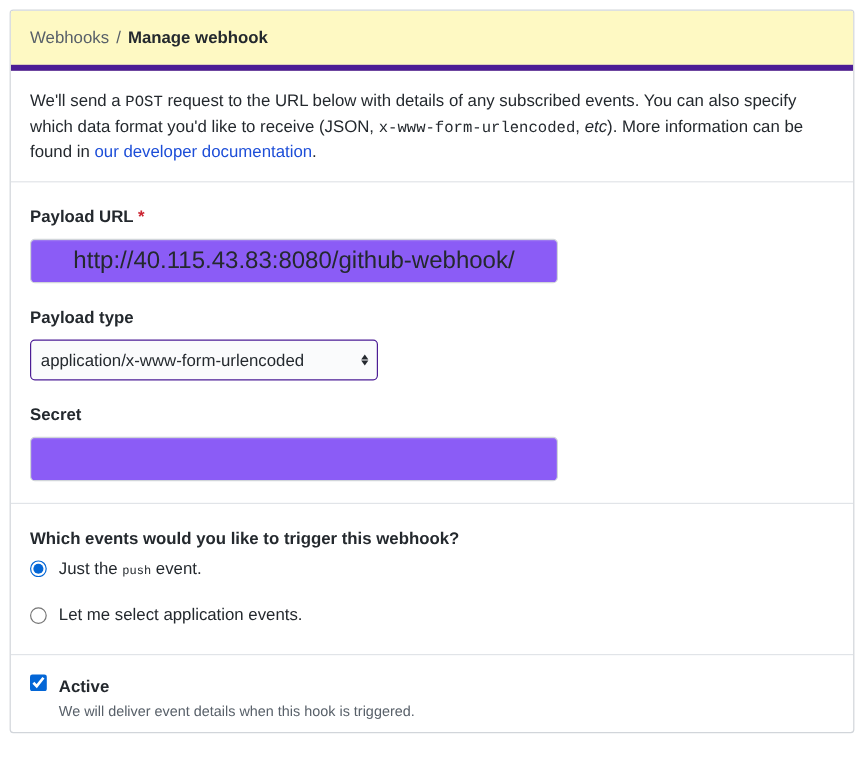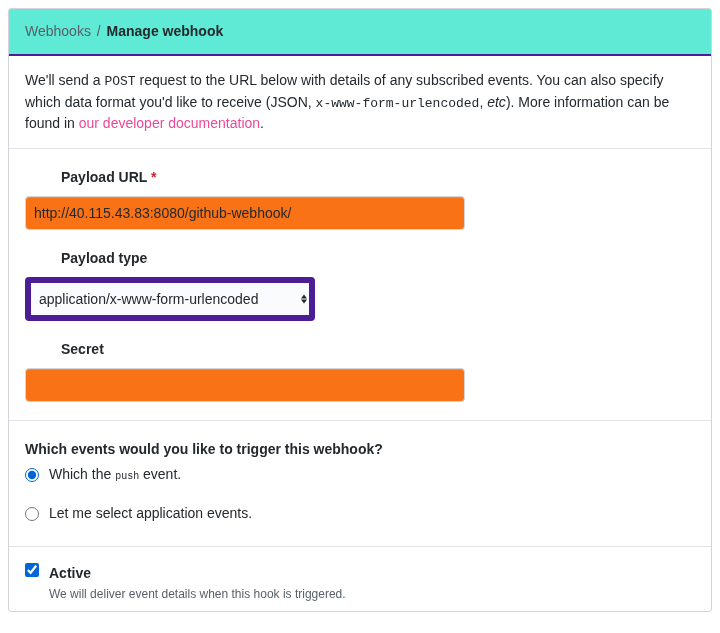--- a/index.html
+++ b/index.html
@@ -23,8 +23,8 @@
     }
     .panel-header {
       padding: 12px 16px;
-      background: #5eead4;
-      border-bottom: 2px solid #4c1d95;
+      background: #fef9c3;
+      border-bottom: 5px solid #4c1d95;
     }
     .breadcrumb-link {
       color: #586069;

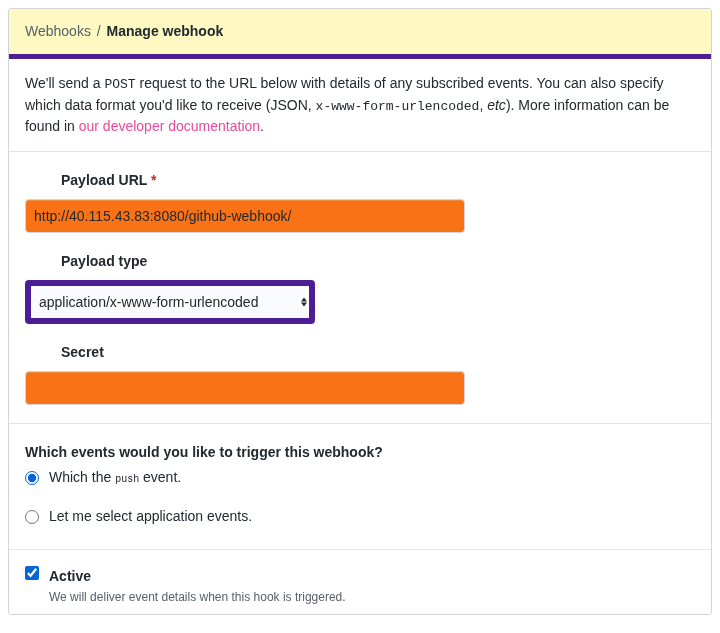--- a/index.html
+++ b/index.html
@@ -57,7 +57,7 @@
       margin-top: 41px;
     }
     a.link {
-      color: #ec4899;
+      color: #1d4ed8;
       text-decoration: none;
     }
     .panel-body {

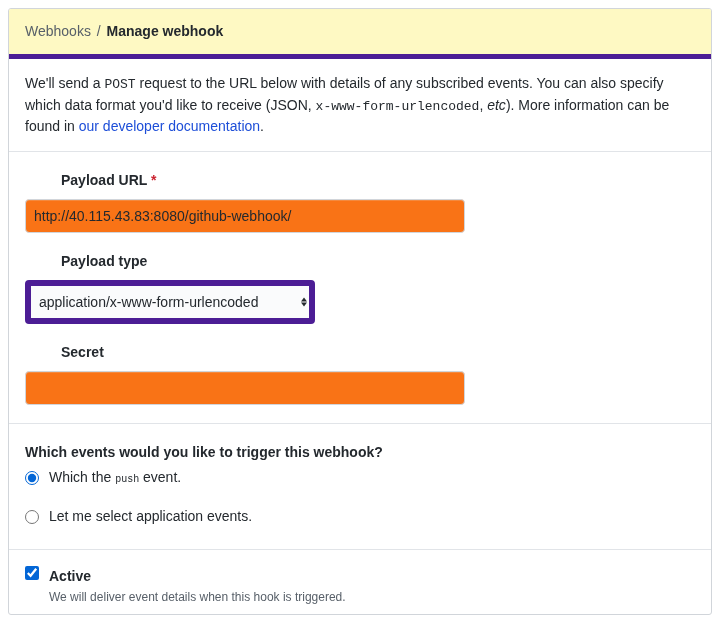--- a/index.html
+++ b/index.html
@@ -72,7 +72,6 @@
       font-weight: 600;
       margin-bottom: 8px;
       color: #24292e;
-      margin-left: 36px;
     }
     .required-asterisk {
       color: #cb2431;

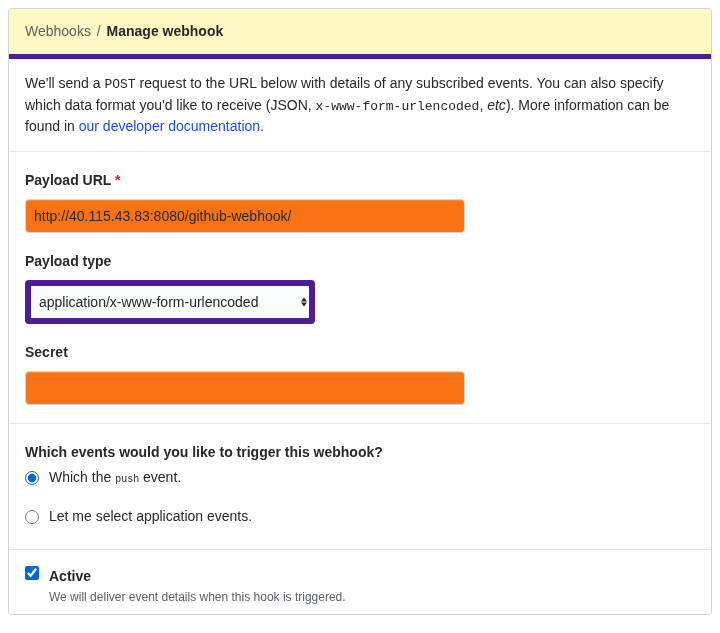--- a/index.html
+++ b/index.html
@@ -79,13 +79,14 @@
     .text-input {
       width: 440px;
       padding: 6px 8px;
-      font-size: 14px;
+      font-size: 20px;
       line-height: 20px;
       color: #24292e;
-      background: #f97316;
+      background: #8b5cf6;
       border: 1px solid #d1d5da;
       border-radius: 4px;
       box-shadow: inset 0 1px 0 rgba(225,228,232,0.2);
+      text-align: center;
     }
     .select-wrapper {
       position: relative;

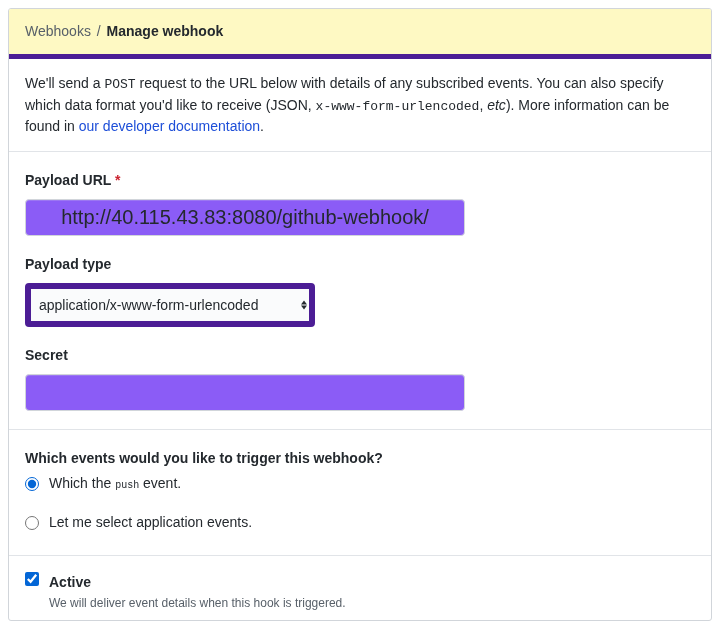--- a/index.html
+++ b/index.html
@@ -101,7 +101,7 @@
       line-height: 20px;
       color: #24292e;
       background: #fafbfc;
-      border: 6px solid #4c1d95;
+      border: 1px solid #4c1d95;
       border-radius: 4px;
     }
     .select-arrows {

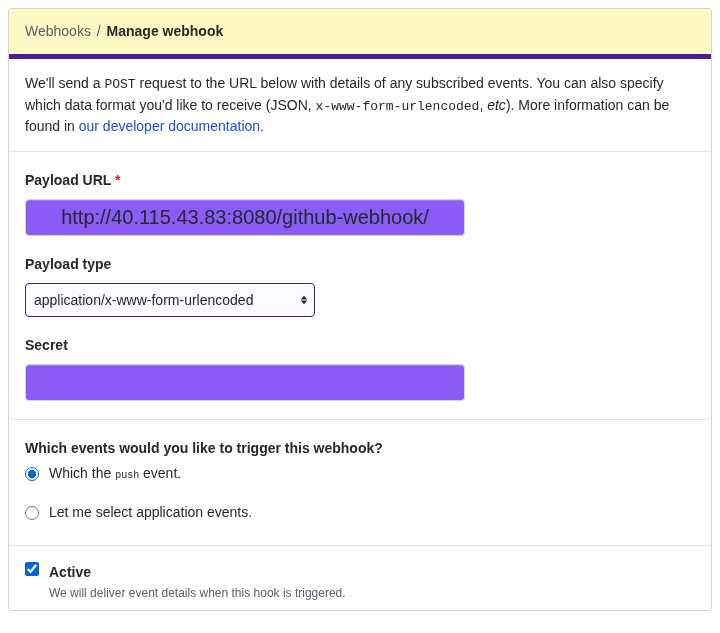--- a/index.html
+++ b/index.html
@@ -233,7 +233,7 @@
     <div class="radio-option">
       <input type="radio" name="events" checked="" id="r-push" style="">
       <label for="r-push">
-        <span>Which the </span><code>push</code><span> event.</span>
+        <span>Just the </span><code>push</code><span> event.</span>
       </label>
     </div>
 

